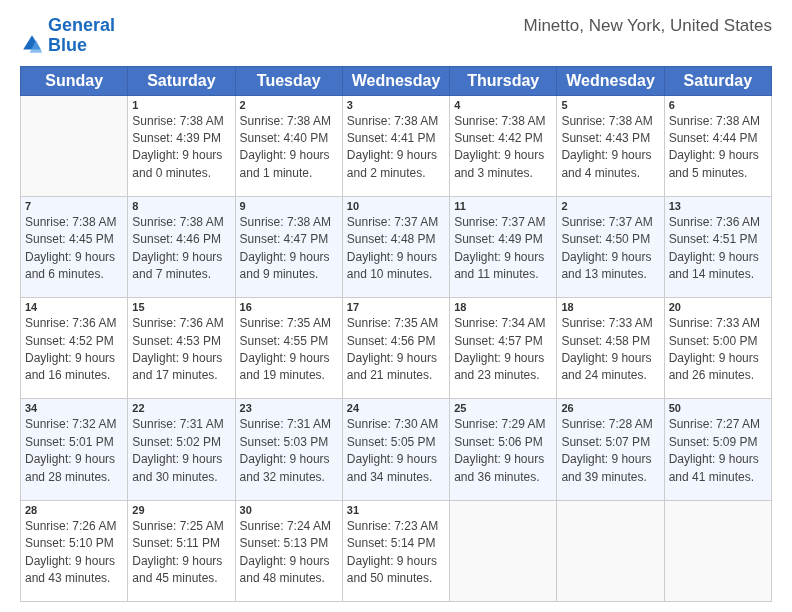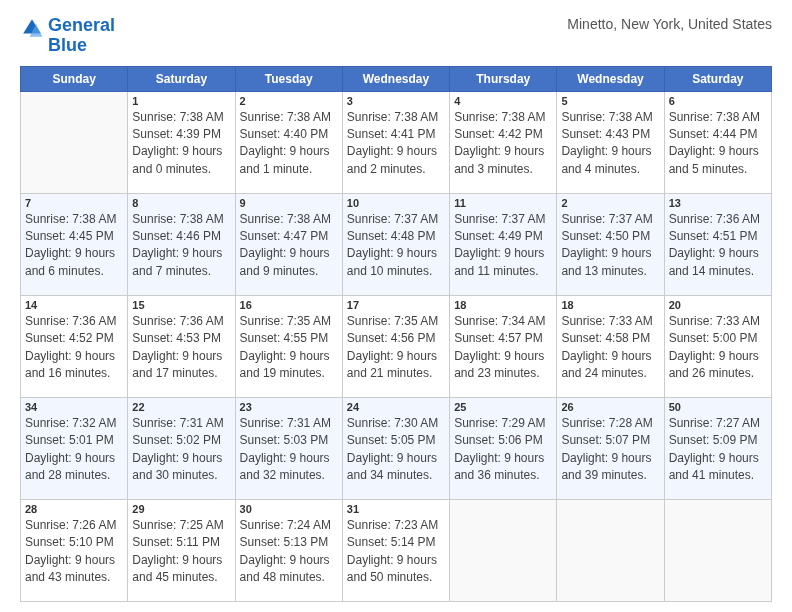--- a/index.html
+++ b/index.html
@@ -25,7 +25,7 @@
     }
     .logo {
       display: flex;
-      align-items: flex-start;
+      align-items: flex-end;
       gap: 4px;
     }
     .logo-text {

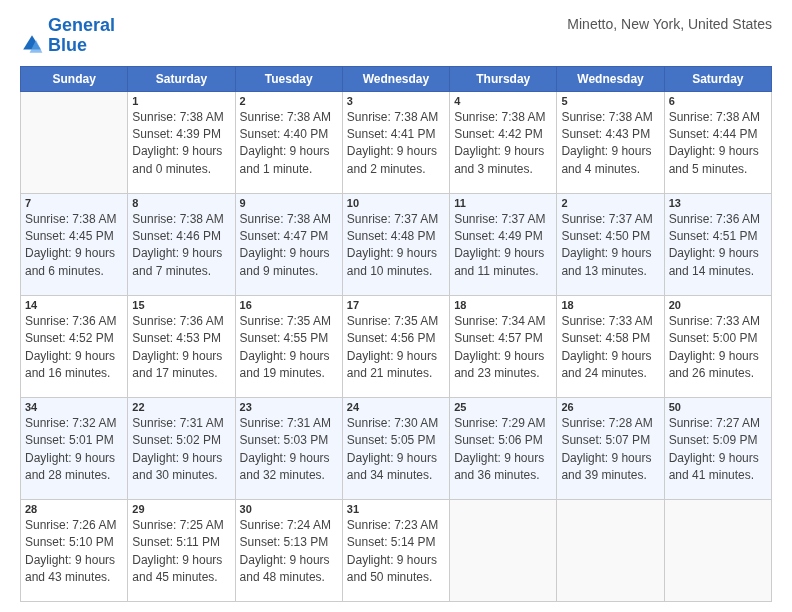--- a/index.html
+++ b/index.html
@@ -50,7 +50,7 @@
       color: #333;
     }
     .subtitle {
-      font-size: 14px;
+      font-size: 17px;
       color: #555;
     }
     .calendar {

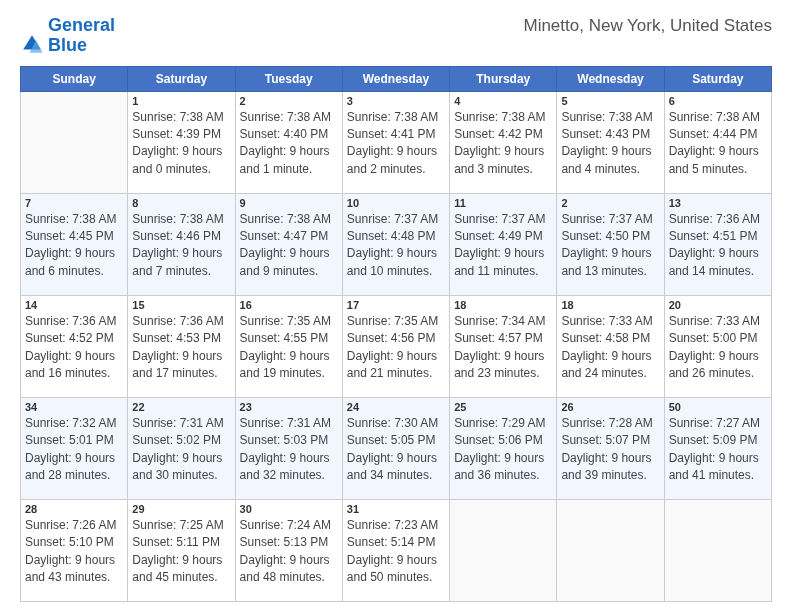--- a/index.html
+++ b/index.html
@@ -63,7 +63,7 @@
     .calendar th {
       background-color: #4472c4;
       color: #fff;
-      font-size: 12px;
+      font-size: 16px;
       font-weight: bold;
       text-align: center;
       padding: 5px 2px;

